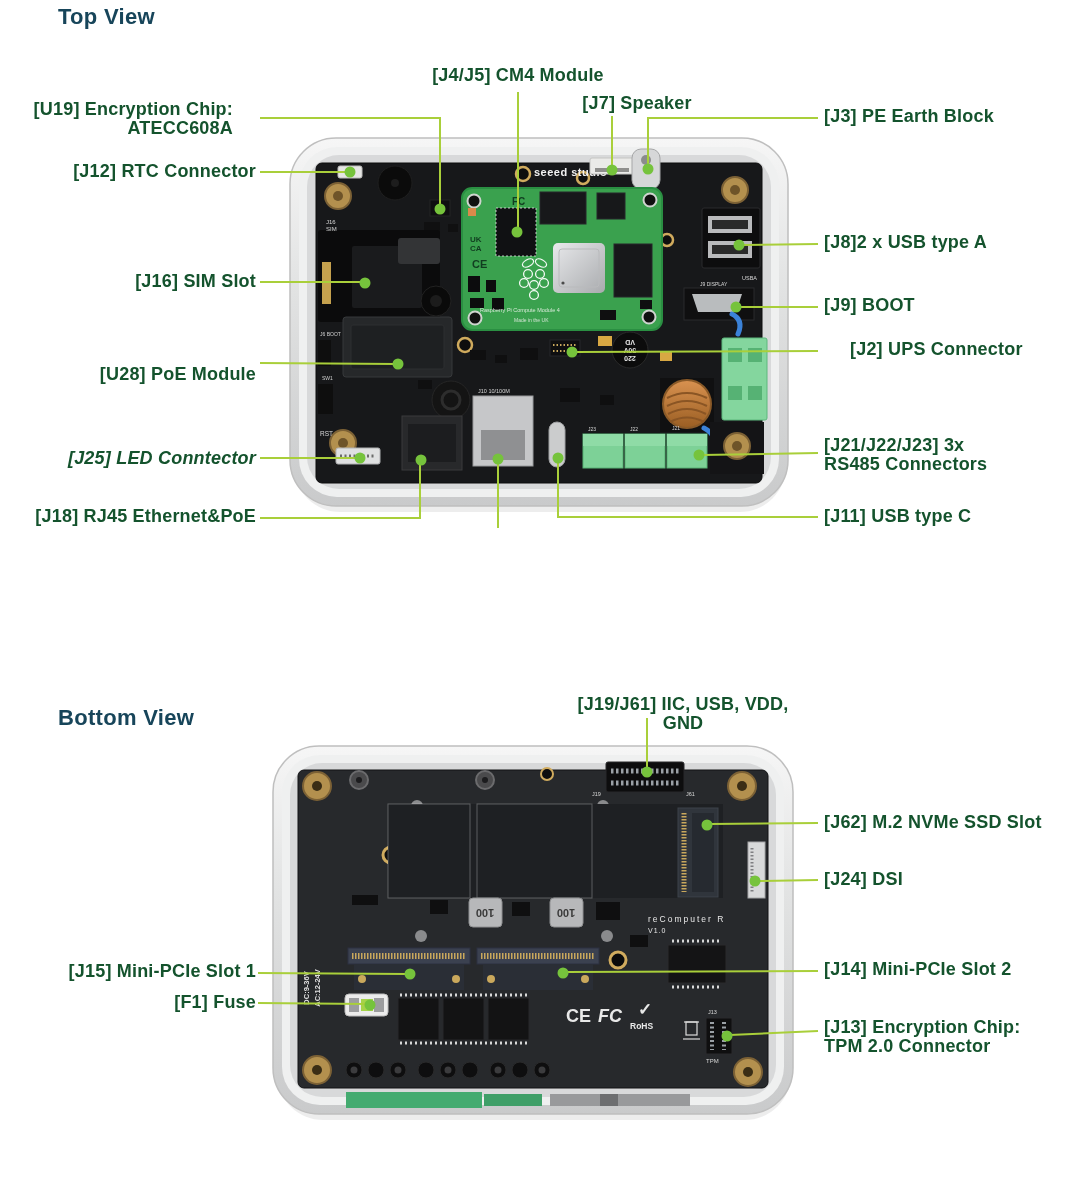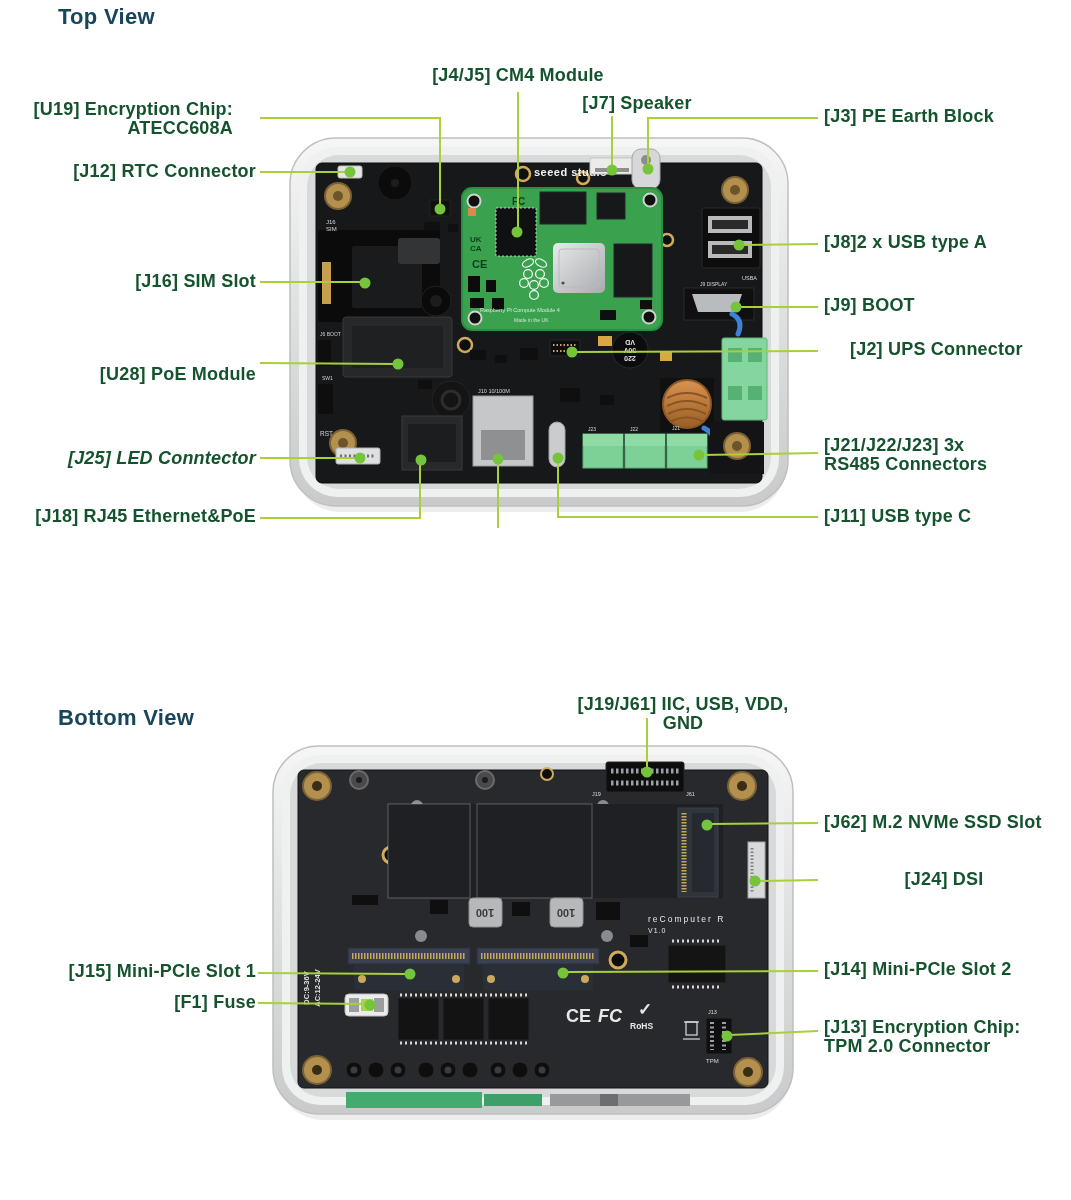--- a/index.html
+++ b/index.html
@@ -490,7 +490,7 @@
 
 <div class="callout align-center" style="left:527px;top:695px;width:240px;margin-left:36px;">[J19/J61] IIC, USB, VDD, GND</div>
 <div class="callout align-left" style="left:824px;top:813px;width:240px;">[J62] M.2 NVMe SSD Slot</div>
-<div class="callout align-left" style="left:824px;top:870px;width:240px;text-align:center;">[J24] DSI</div>
+<div class="callout align-left" style="left:824px;top:870px;width:240px;">[J24] DSI</div>
 <div class="callout align-left" style="left:824px;top:960px;width:240px;">[J14] Mini-PCIe Slot 2</div>
 <div class="callout align-left" style="left:824px;top:1018px;width:240px;">[J13] Encryption Chip:
 TPM 2.0 Connector</div>

